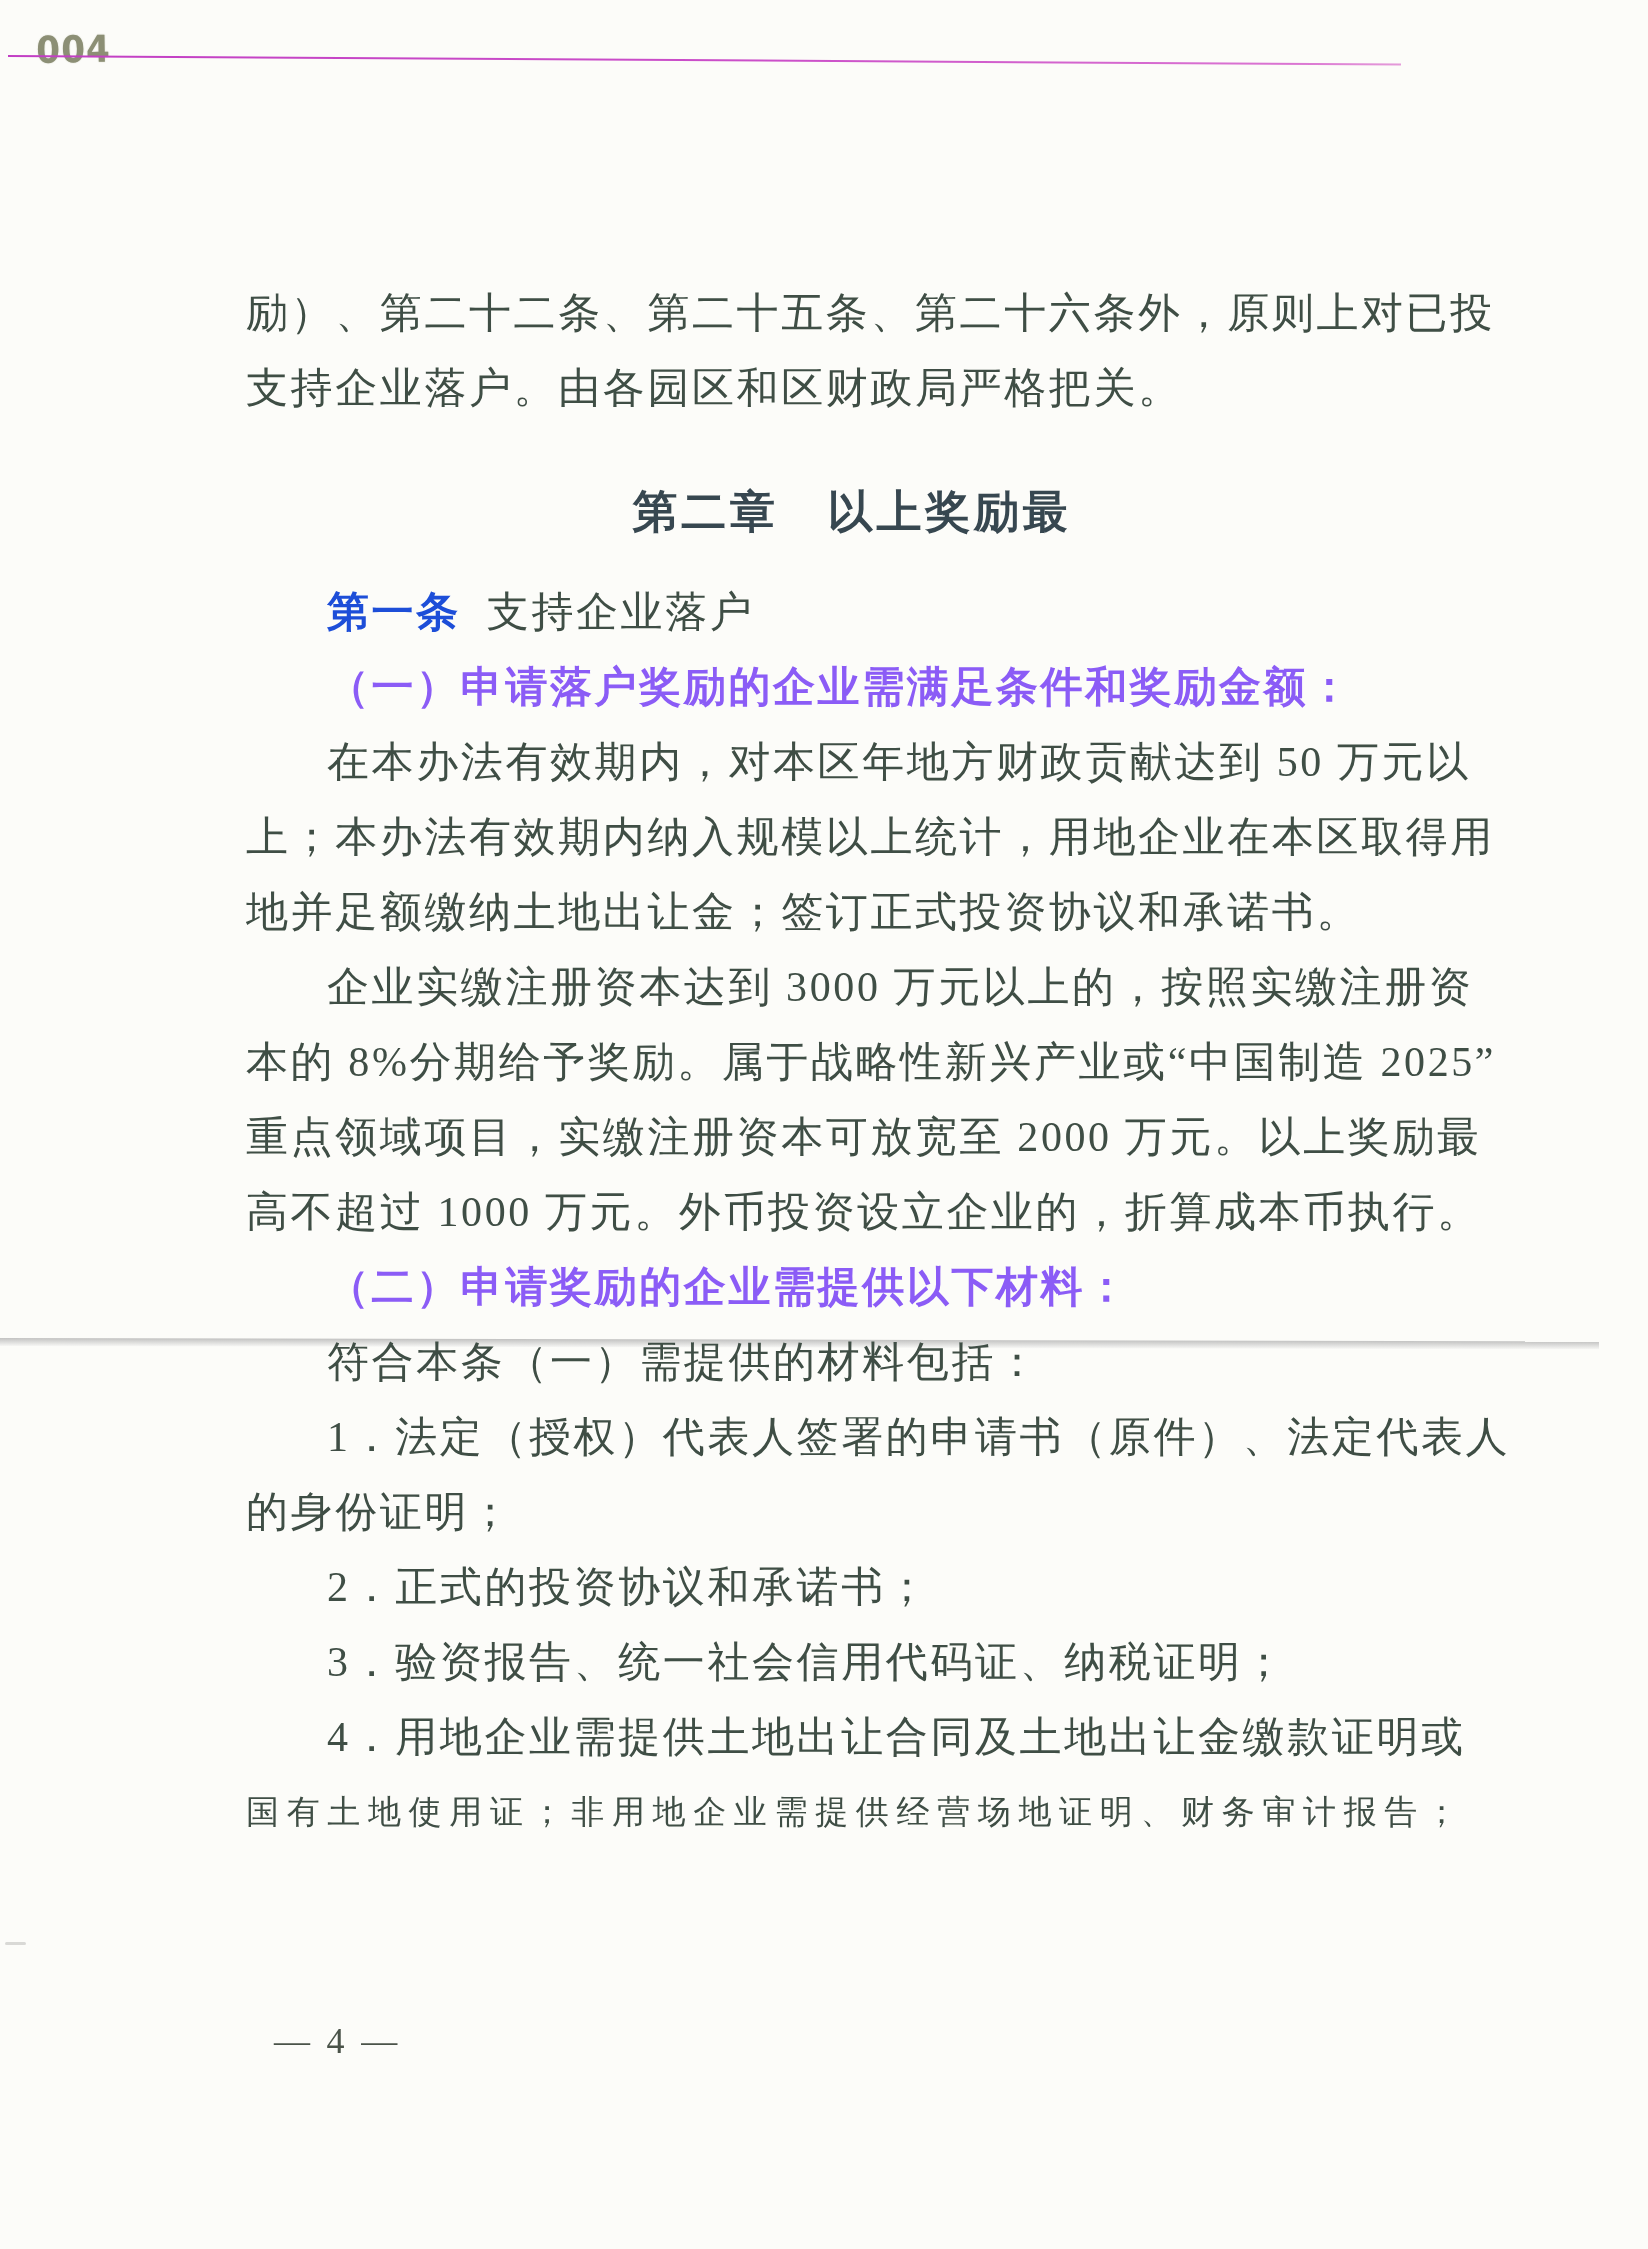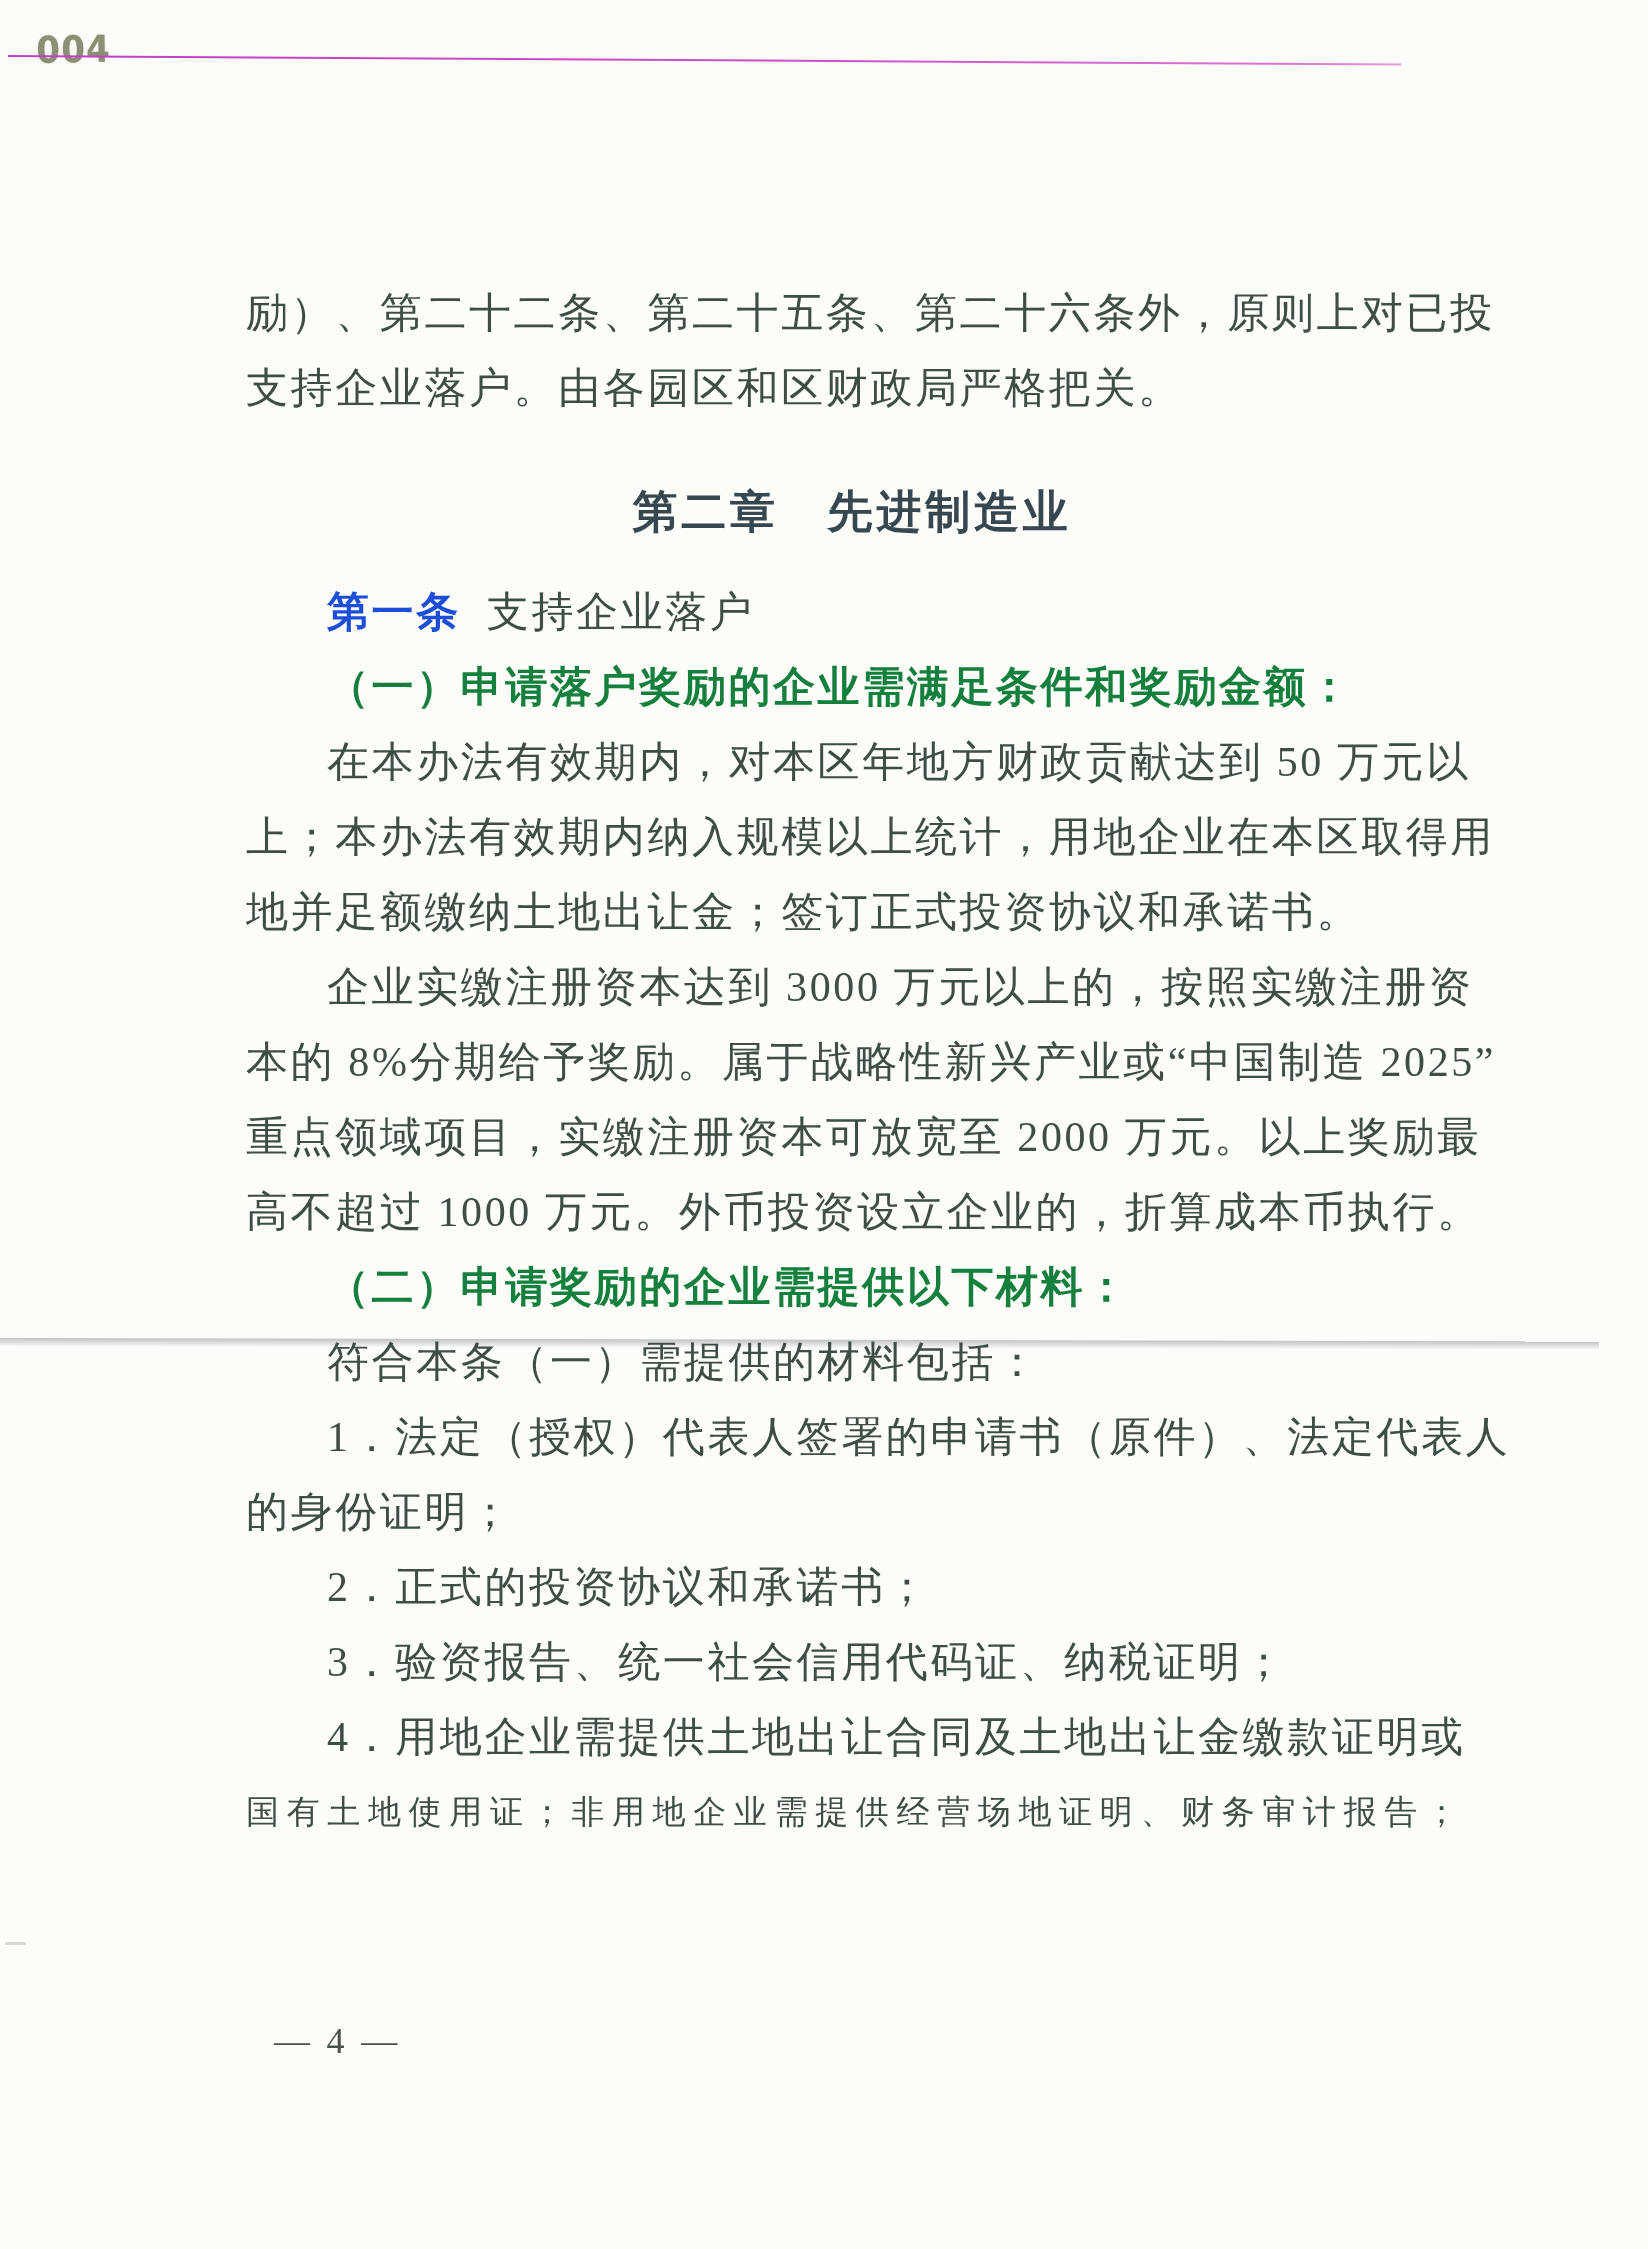--- a/index.html
+++ b/index.html
@@ -84,7 +84,7 @@
   <div class="text">
     <div class="ln j">励）、第二十二条、第二十五条、第二十六条外，原则上对已投</div>
     <div class="ln">支持企业落户。由各园区和区财政局严格把关。</div>
-    <div class="ln heading">第二章　先进制造业</div>
+    <div class="ln heading">第二章　以上奖励最</div>
     <div class="ln art">
       <span class="lbl">第一条</span><span>支持企业落户</span>
     </div>

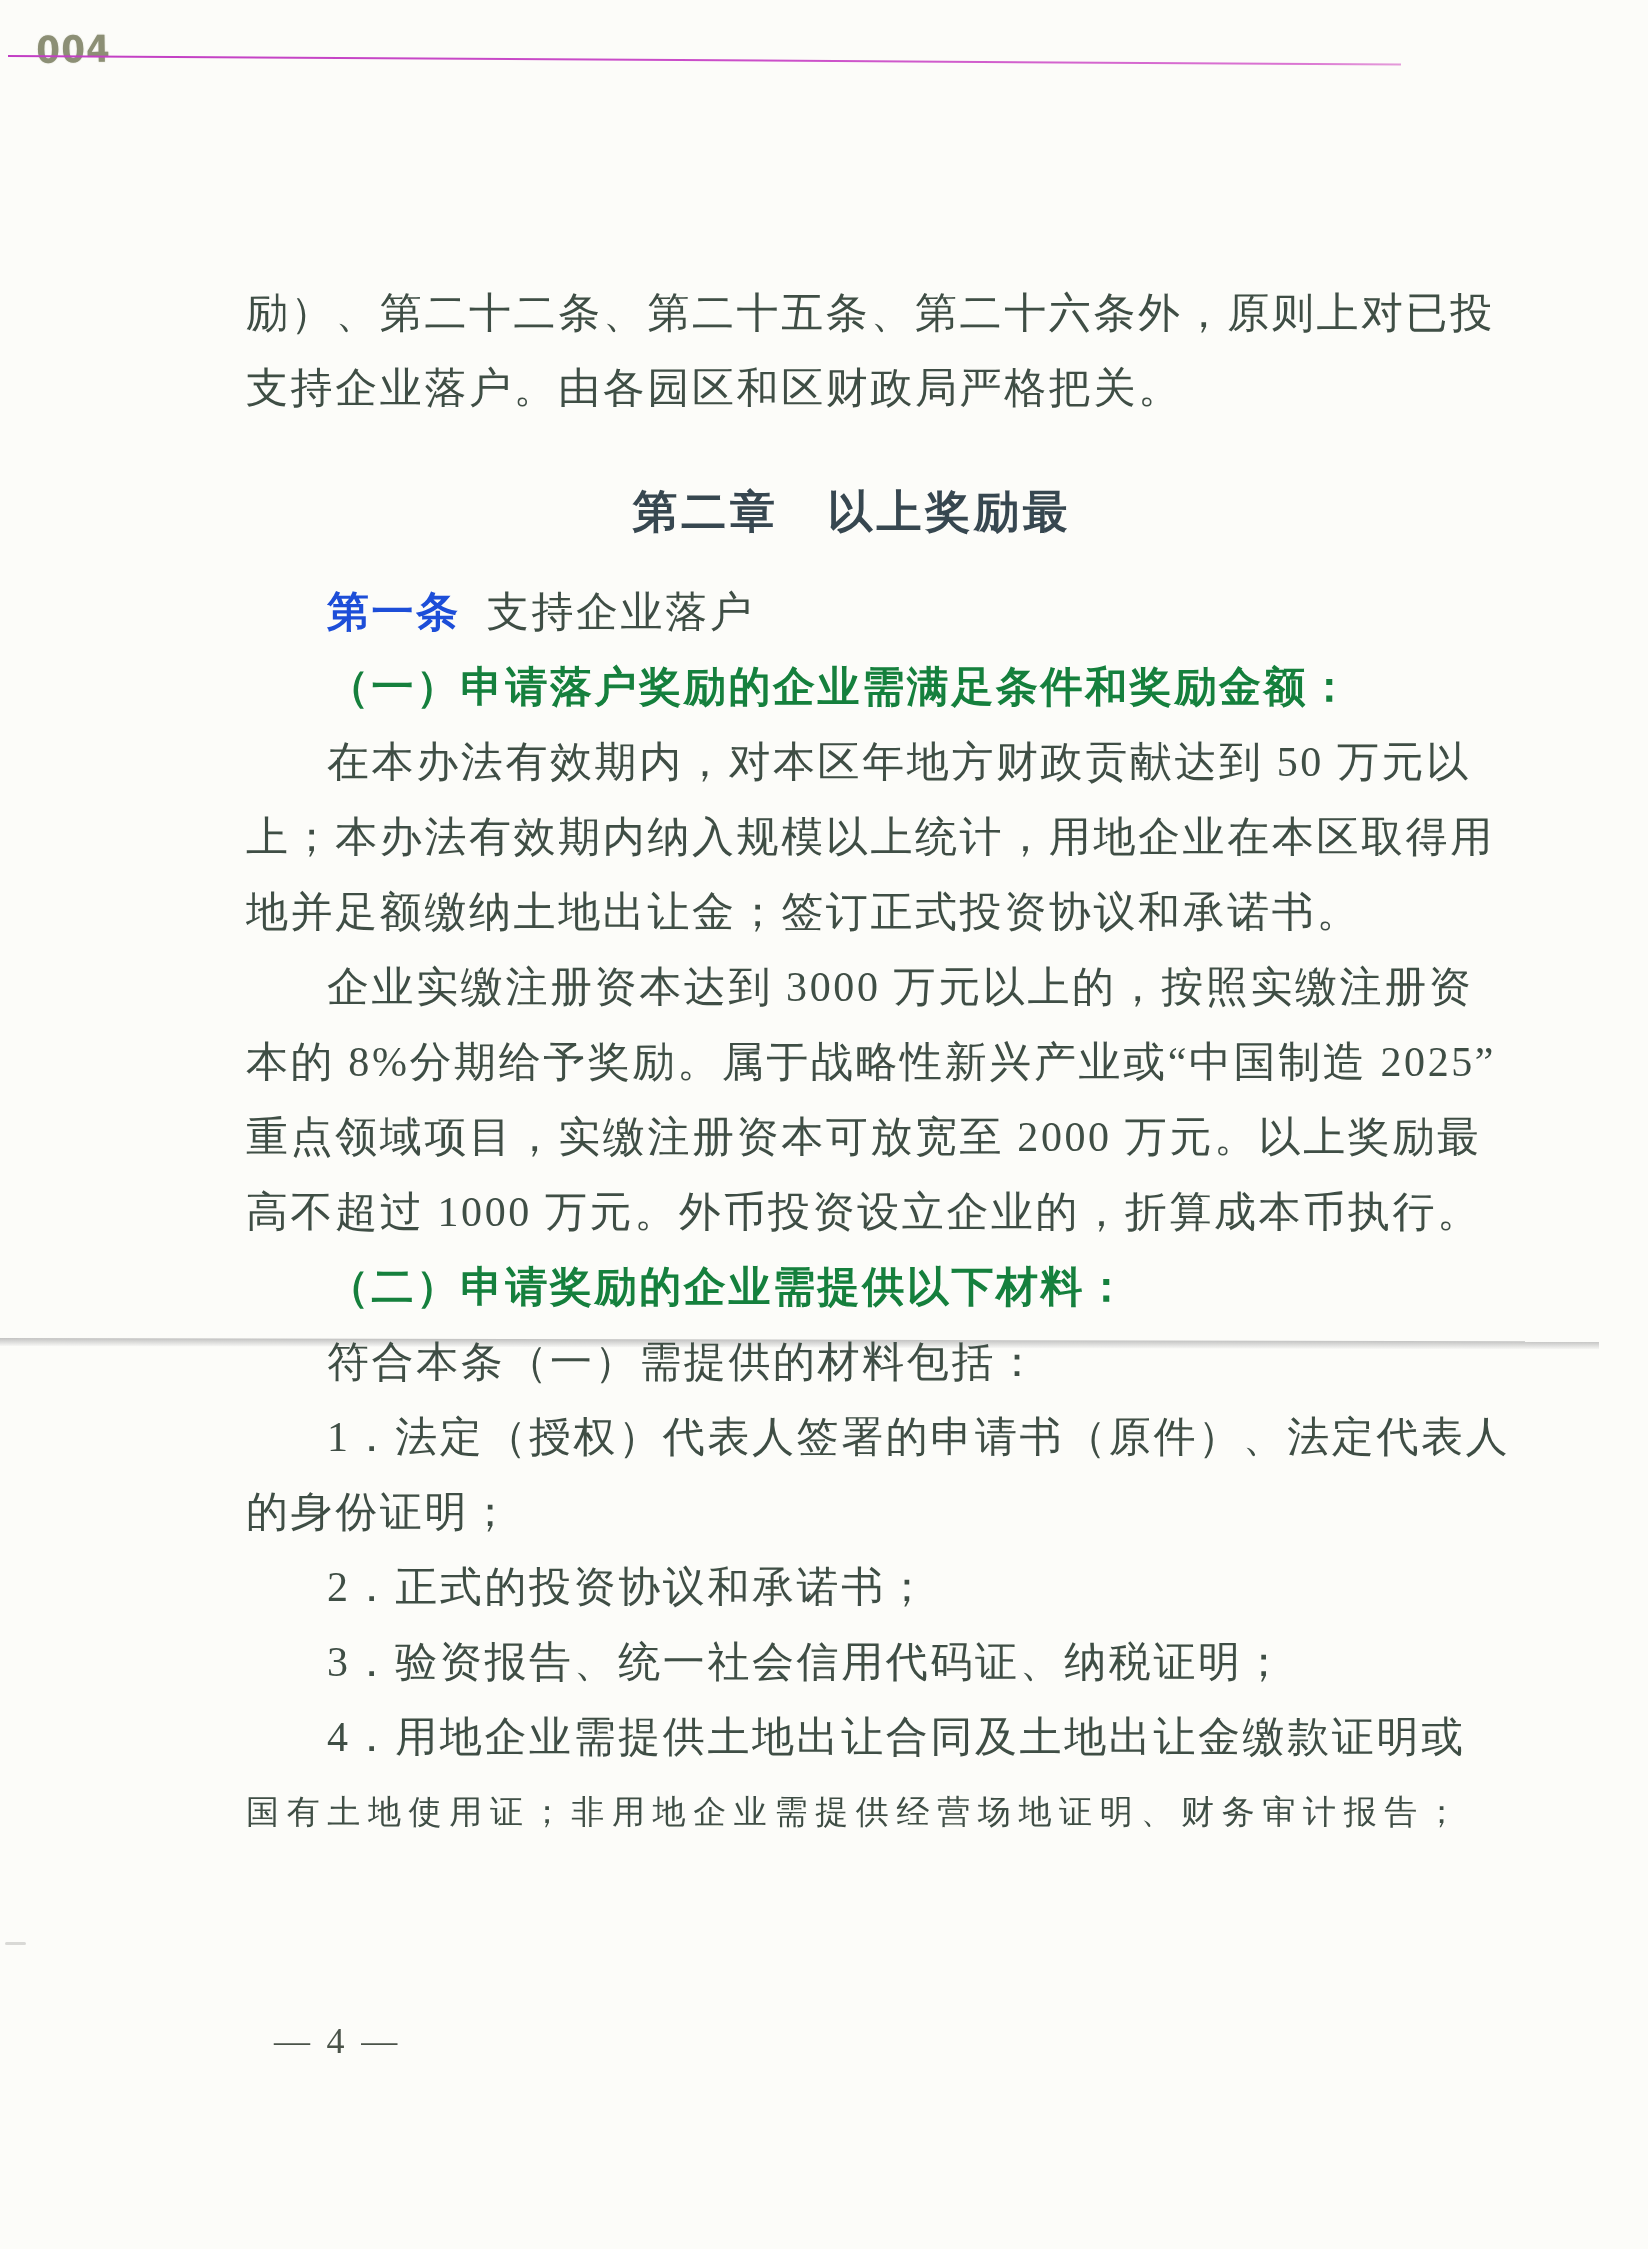--- a/index.html
+++ b/index.html
@@ -54,7 +54,7 @@
   .ln{white-space:nowrap;}
   .j{text-align:justify;text-align-last:justify;}
   .ind{text-indent:81px;}
-  .b{font-weight:bold;color:#15803d;}
+  .b{font-weight:bold;color:#8b5cf6;}
   .tight{letter-spacing:0;font-size:33px;}
   .heading{
     font-weight:bold;text-align:center;text-align-last:center;

